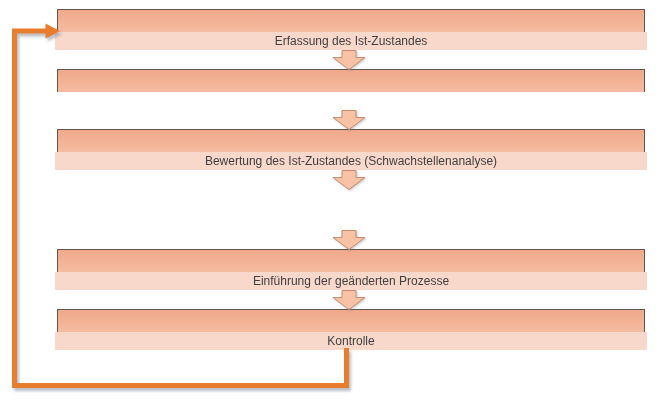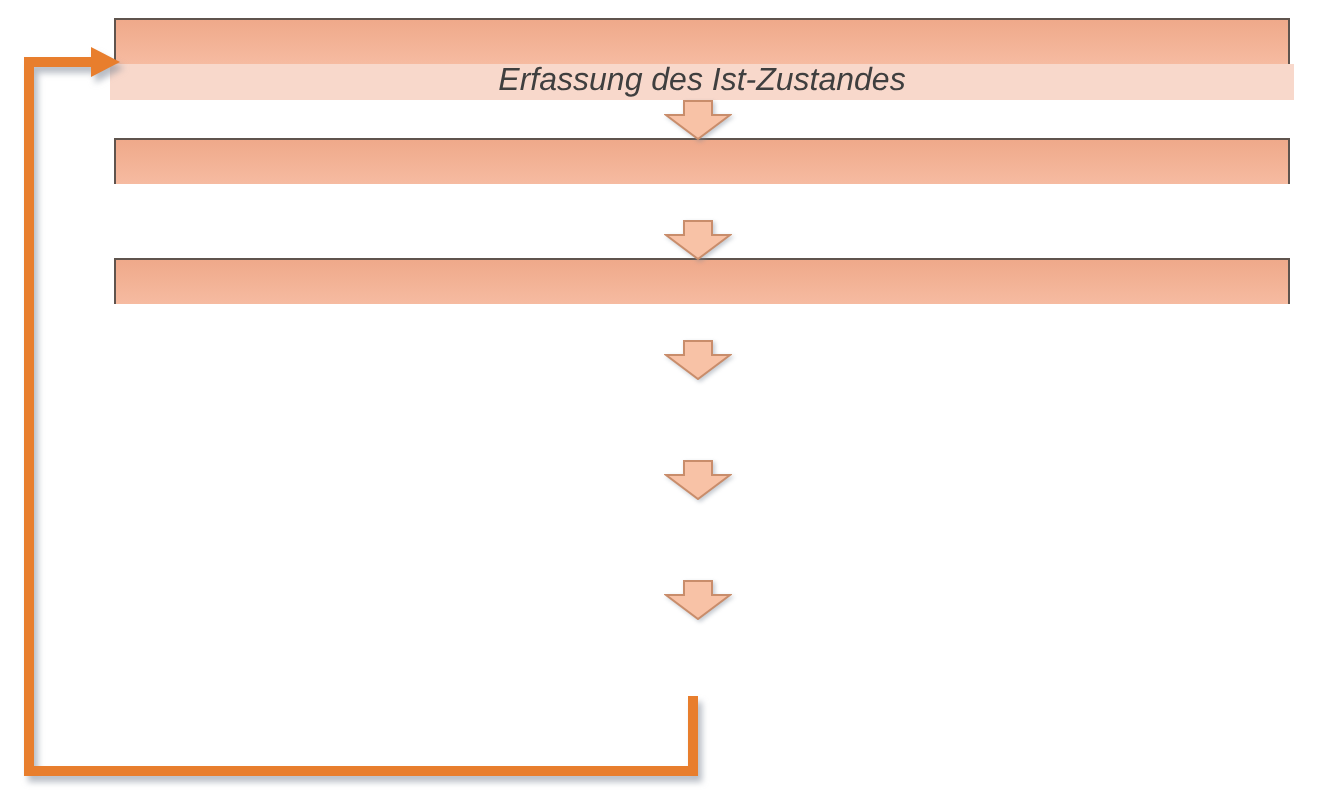--- a/index.html
+++ b/index.html
@@ -38,11 +38,10 @@
     justify-content: center;
   }
   .step-label-band span {
-    font-size: 16px;
+    font-size: 12px;
     line-height: 18px;
     color: var(--text-color);
     white-space: nowrap;
-    font-style: italic;
   }
   .down-arrow {
     position: absolute;

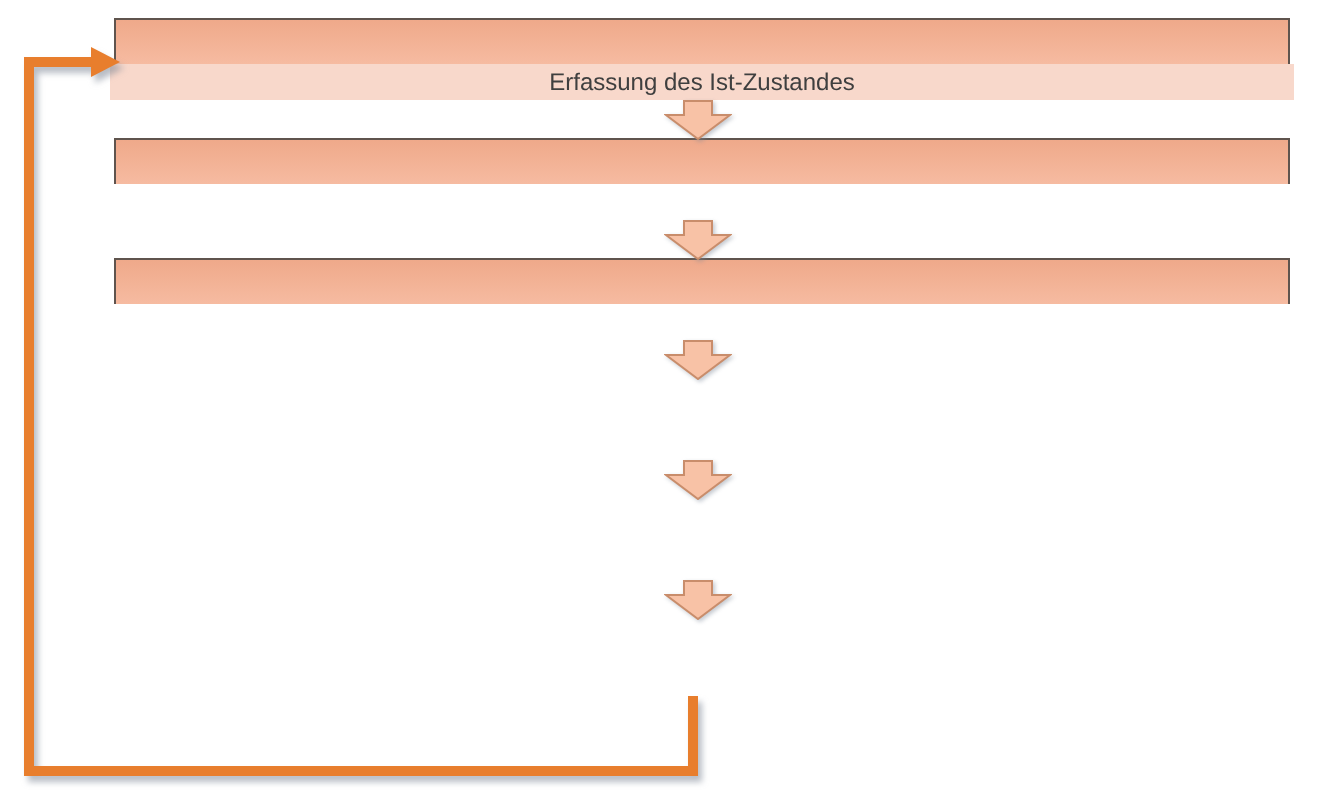--- a/index.html
+++ b/index.html
@@ -79,6 +79,9 @@
 
   <div class="step" style="top:129px">
     <div class="step-top"></div>
+    <div class="step-label-band">
+      <span>Bewertung des Ist-Zustandes (Schwachstellenanalyse)</span>
+    </div>
   </div>
 
 

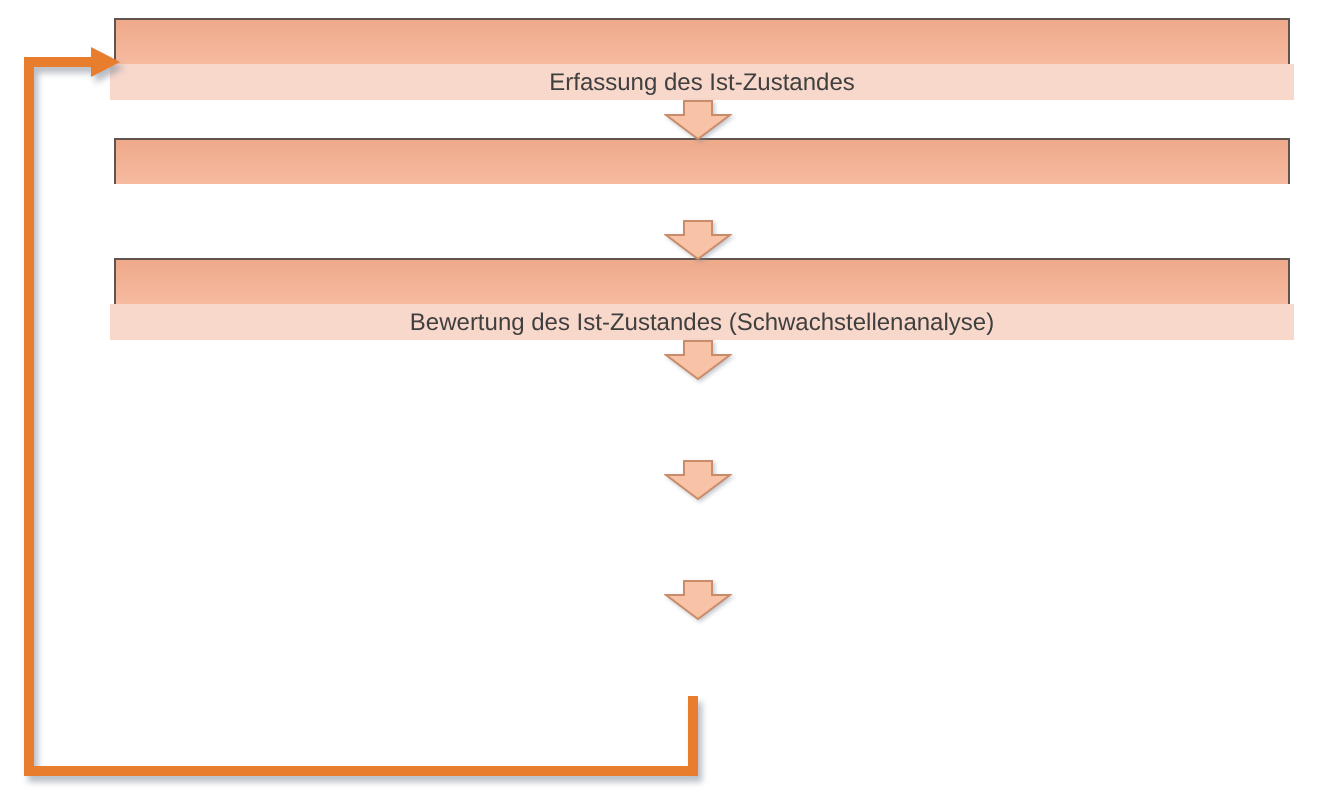--- a/index.html
+++ b/index.html
@@ -85,6 +85,12 @@
   </div>
 
 
+  <div class="step" style="top:249px">
+    <div class="step-top"></div>
+    <div class="step-label-band">
+      <span>Einführung der geänderten Prozesse</span>
+    </div>
+  </div>
 
 
   <svg class="down-arrow" style="top:50px" viewBox="0 0 34 20">

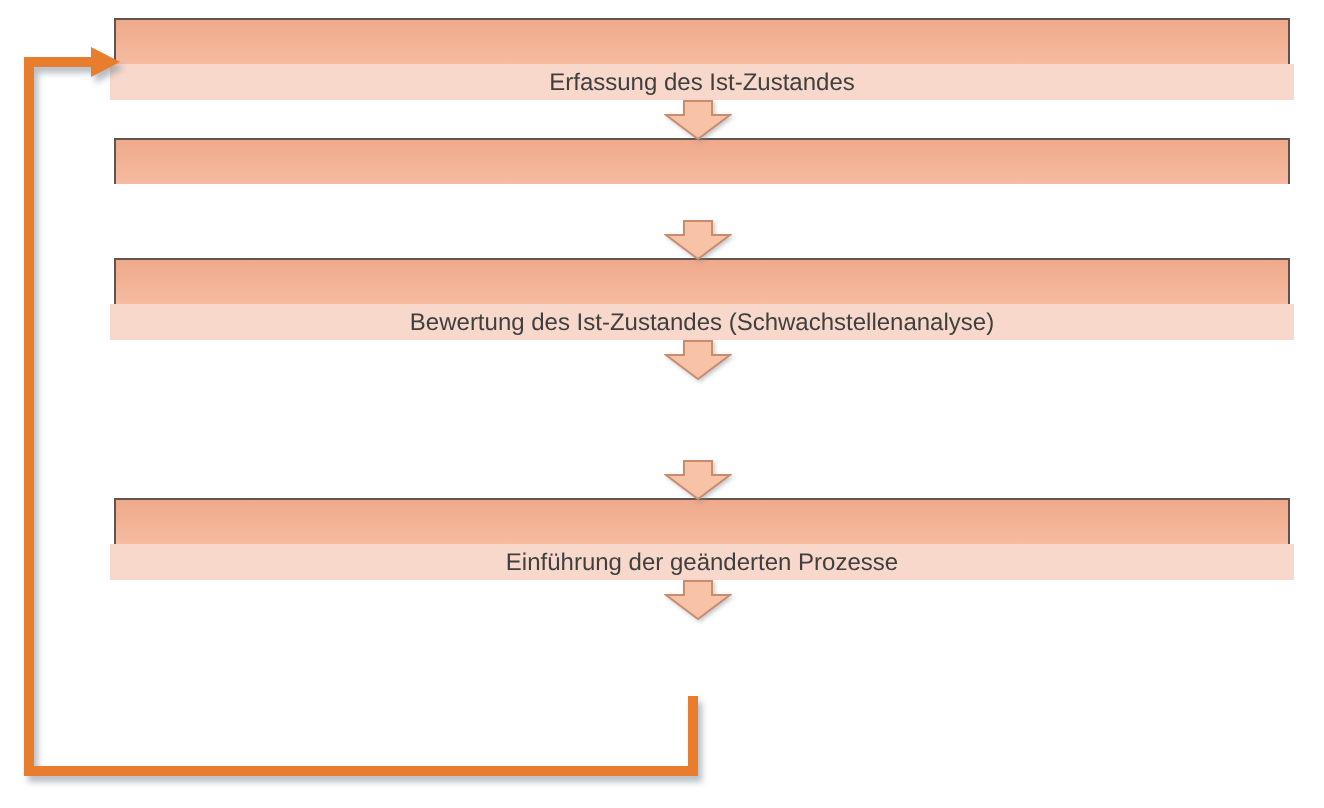--- a/index.html
+++ b/index.html
@@ -92,6 +92,12 @@
     </div>
   </div>
 
+  <div class="step" style="top:309px">
+    <div class="step-top"></div>
+    <div class="step-label-band">
+      <span>Kontrolle</span>
+    </div>
+  </div>
 
   <svg class="down-arrow" style="top:50px" viewBox="0 0 34 20">
     <polygon points="10,0.5 24,0.5 24,7.5 33,7.5 17,19.5 1,7.5 10,7.5" stroke-width="1" stroke-linejoin="miter" fill="#f8c2a6" stroke="#c98d6b"></polygon>

